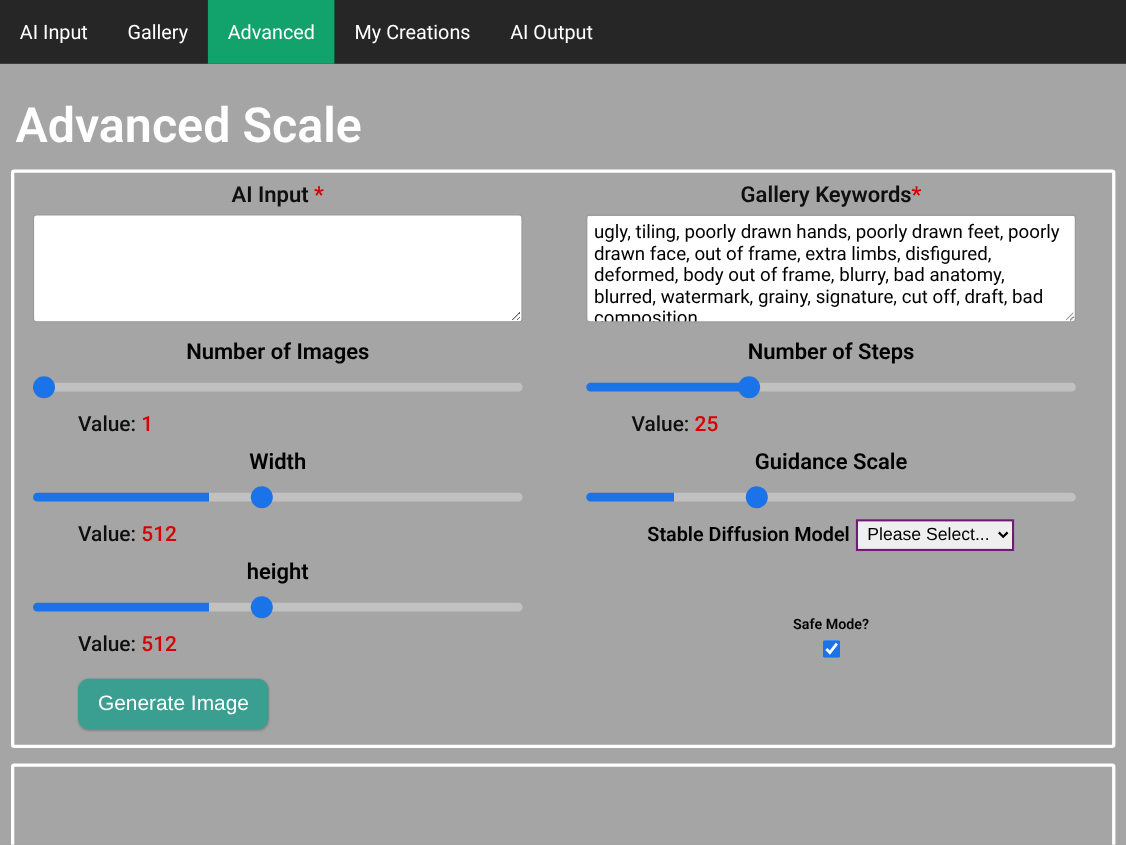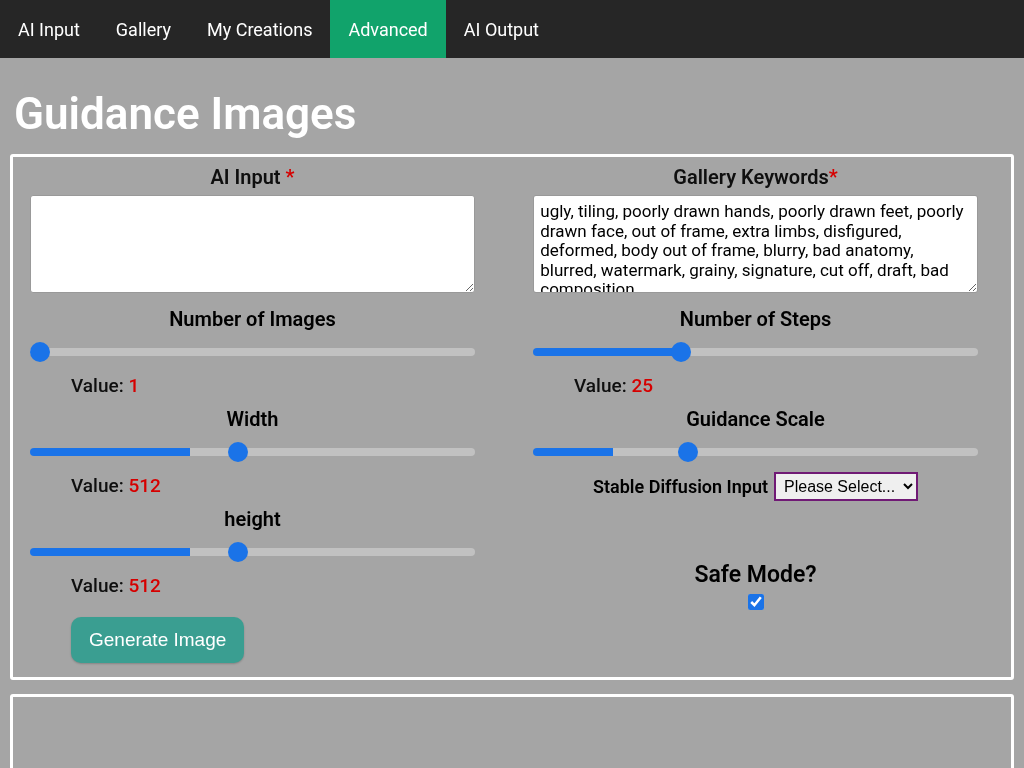--- a/index.html
+++ b/index.html
@@ -172,11 +172,11 @@
   <div class="nav-item">
       <span>Gallery</span>
     </div>
-  <div class="nav-item">
-      <span>My Creations</span>
-    </div>
   <div class="nav-item active">
       <span>Advanced</span>
+    </div>
+  <div class="nav-item">
+      <span>My Creations</span>
     </div>
   <div class="nav-item">
       <span>AI Output</span>

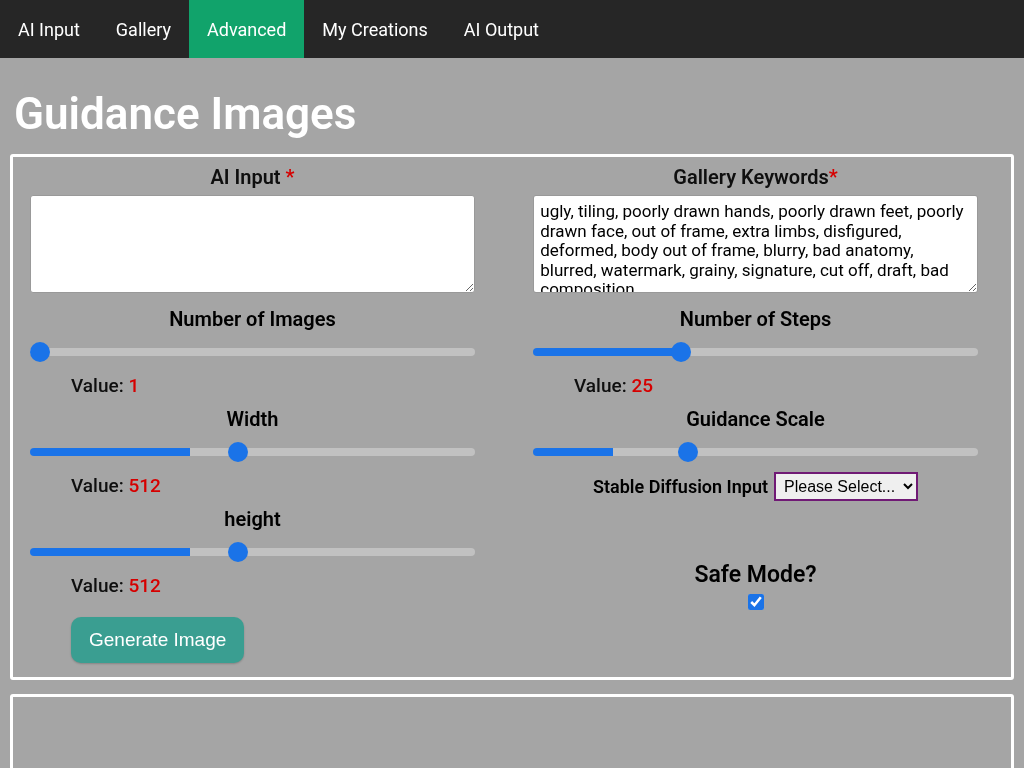--- a/index.html
+++ b/index.html
@@ -183,7 +183,7 @@
     </div>
 </div>
 
-<h1 class="page-title">Guidance Images</h1>
+<h1 class="page-title">Advanced Scale</h1>
 
 <div class="panel clearfix">
 

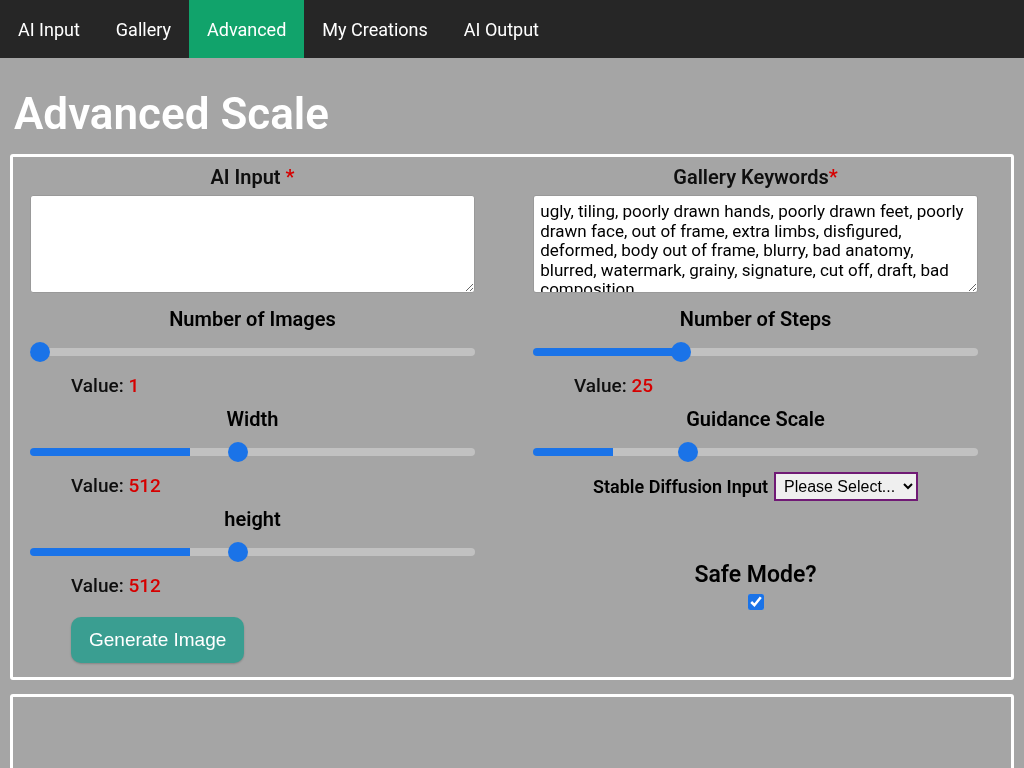--- a/index.html
+++ b/index.html
@@ -242,7 +242,7 @@
       </div>
 
       <div class="model-row">
-        <span>Stable Diffusion Input</span>
+        <span>Stable Diffusion Model</span>
         <select>
           <option>Please Select...</option>
         </select>

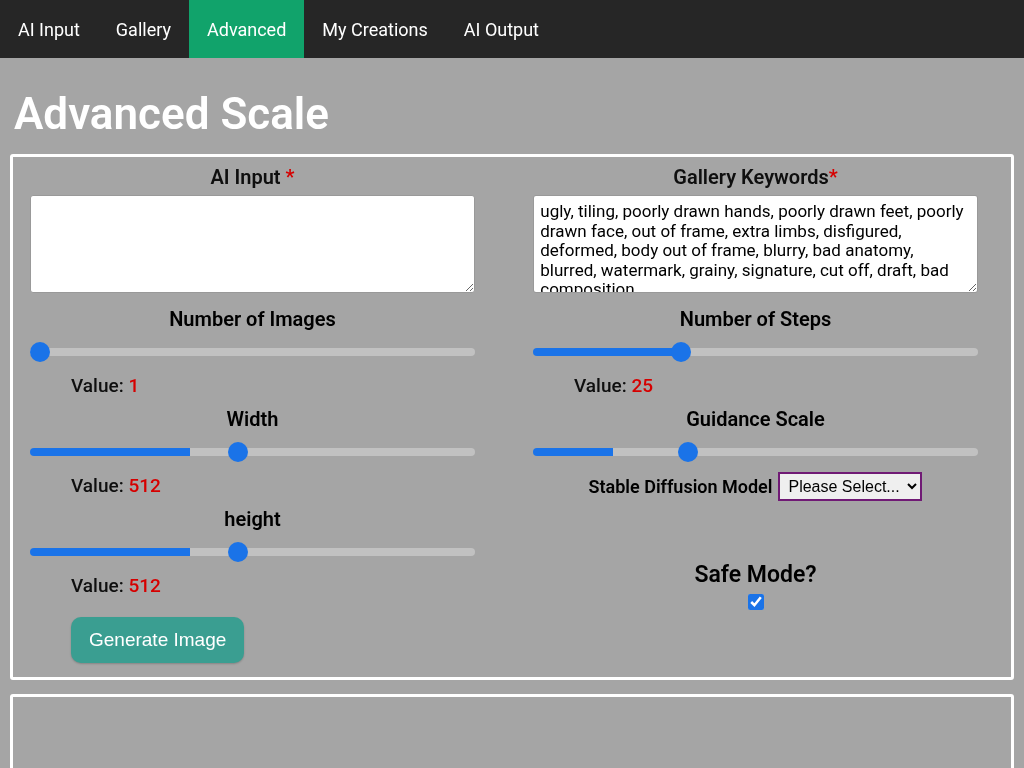--- a/index.html
+++ b/index.html
@@ -151,7 +151,7 @@
     text-align: center;
   }
   .safe-block .safe-label {
-    font-size: 23px;
+    font-size: 13px;
     font-weight: 600;
     display:block;
     margin-bottom:6px;

